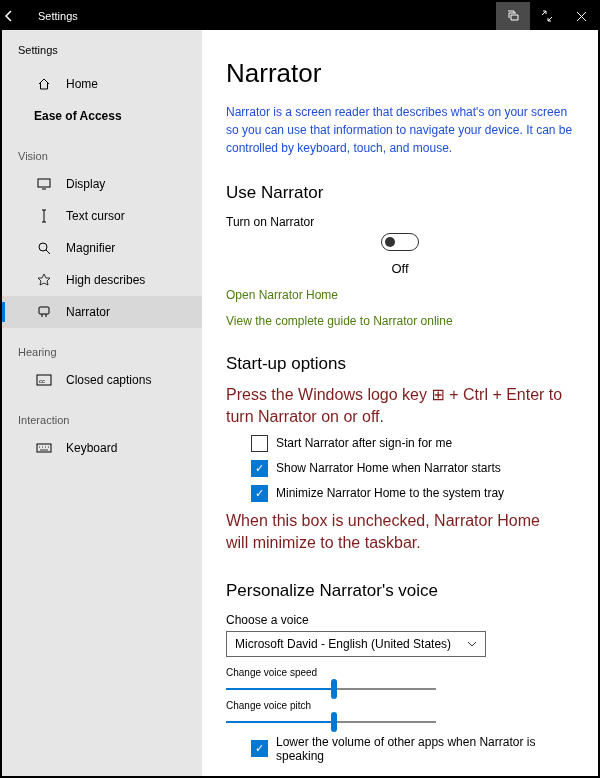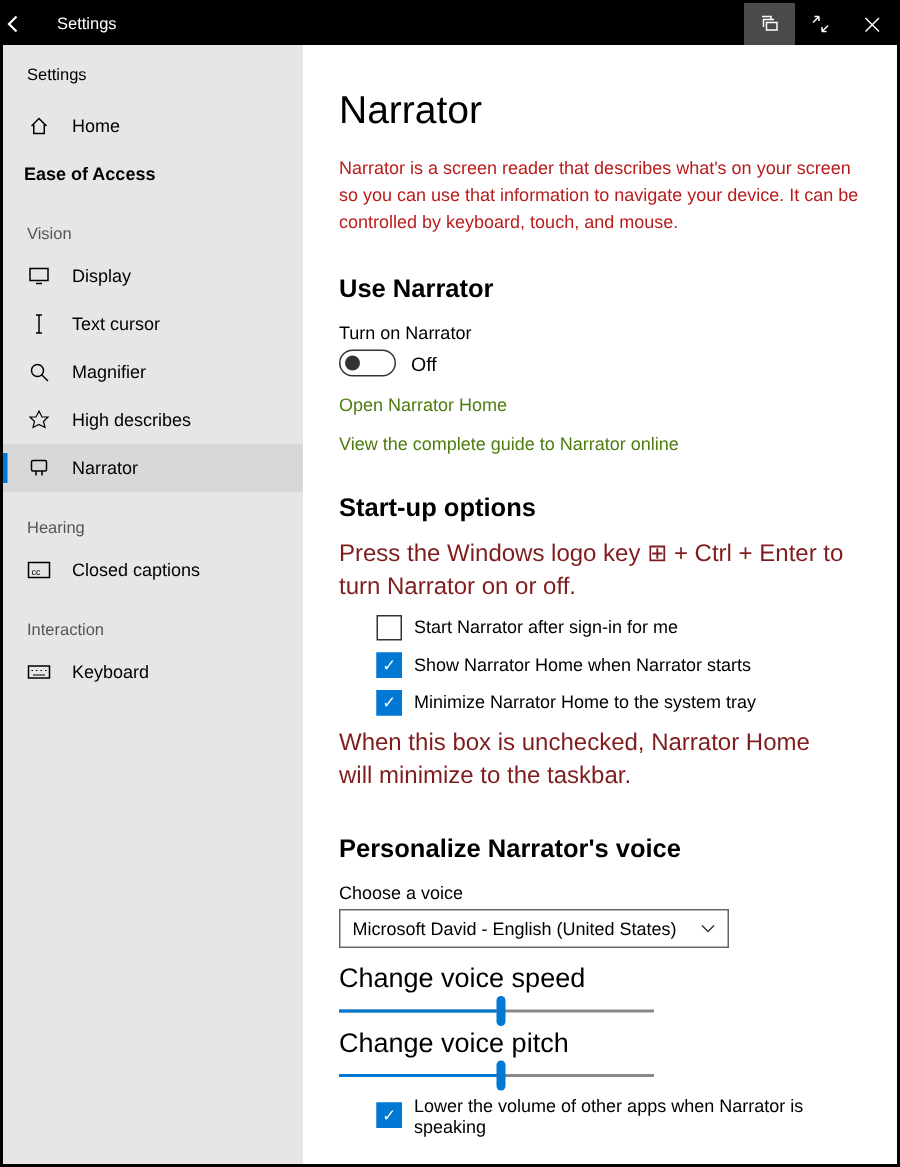--- a/index.html
+++ b/index.html
@@ -38,7 +38,7 @@
   display: flex;
   align-items: center;
   height: 32px;
-  padding: 0 14px;
+  padding: 0 32px;
   cursor: pointer;
   font-size: 12px;
   position: relative;

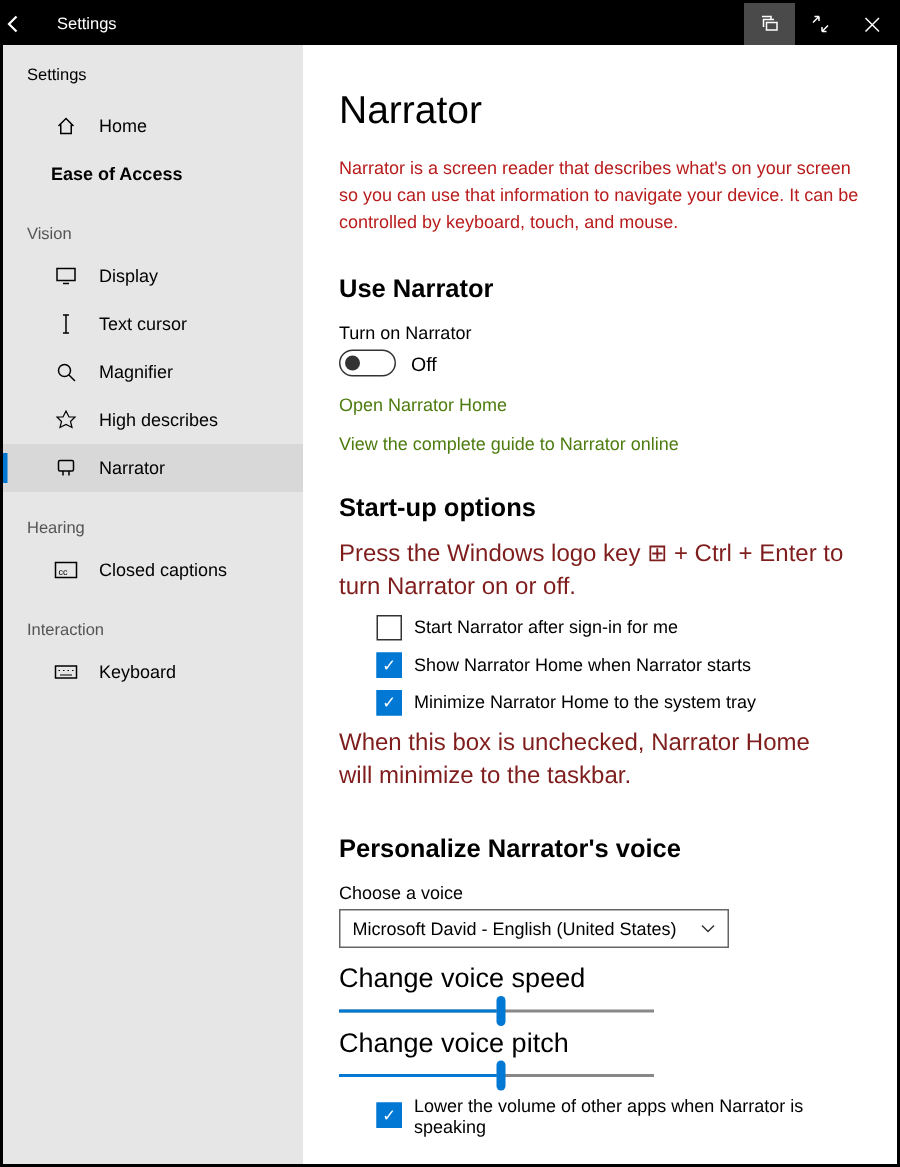--- a/index.html
+++ b/index.html
@@ -64,7 +64,7 @@
 }
 h1 { font-size: 26px; font-weight: 400; margin-bottom: 14px; }
 h2 { font-size: 17px; font-weight: 700; margin-top: 26px; margin-bottom: 10px; }
-.desc { font-size: 12px; color: #b91c1c; line-height: 1.5; margin-bottom: 4px; max-width: 360px; }
+.desc { font-size: 12px; color: #1d4ed8; line-height: 1.5; margin-bottom: 4px; max-width: 360px; }
 .small-label { font-size: 12px; margin-top: 12px; margin-bottom: 4px; }
 .toggle { display: flex; align-items: center; gap: 10px; margin-bottom: 12px; }
 .toggle-track {

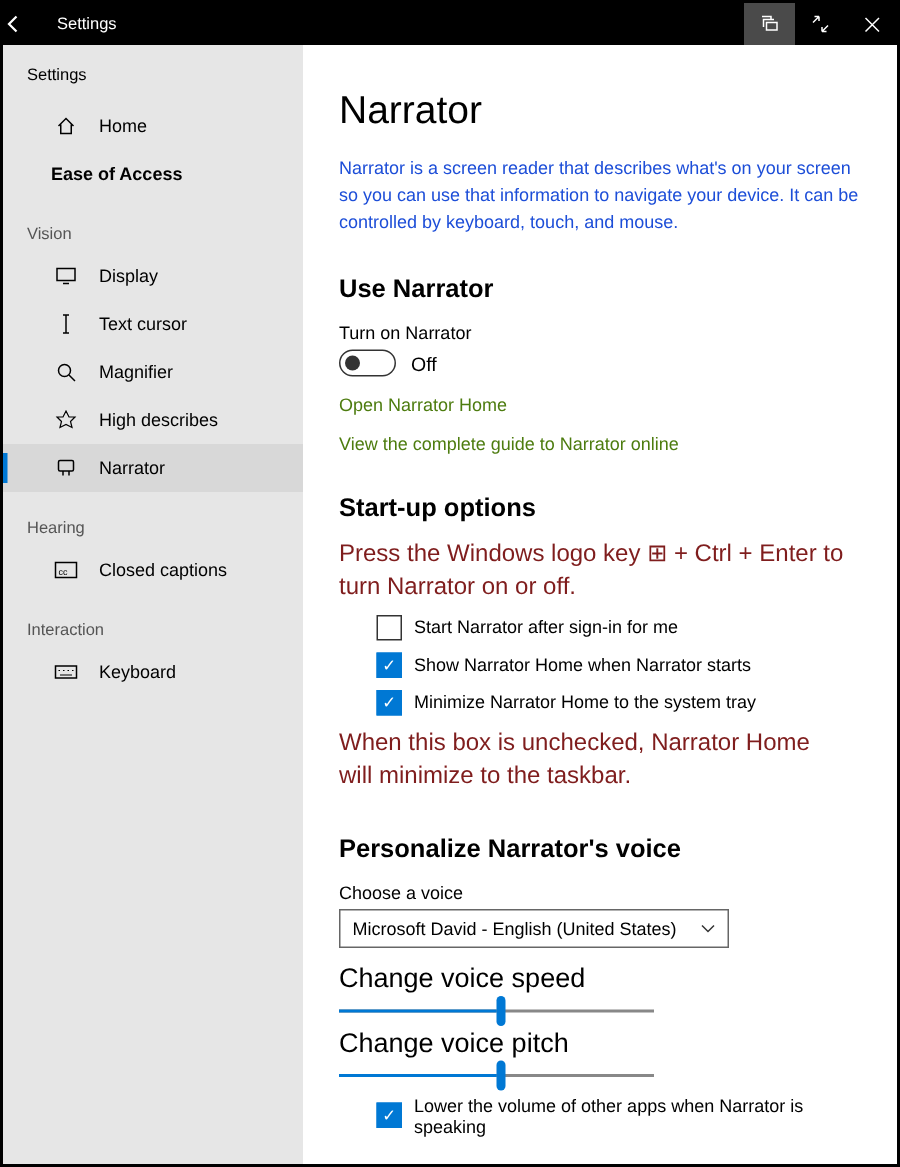--- a/index.html
+++ b/index.html
@@ -63,7 +63,7 @@
   background: #fff;
 }
 h1 { font-size: 26px; font-weight: 400; margin-bottom: 14px; }
-h2 { font-size: 17px; font-weight: 700; margin-top: 26px; margin-bottom: 10px; }
+h2 { font-size: 17px; font-weight: 400; margin-top: 26px; margin-bottom: 10px; }
 .desc { font-size: 12px; color: #1d4ed8; line-height: 1.5; margin-bottom: 4px; max-width: 360px; }
 .small-label { font-size: 12px; margin-top: 12px; margin-bottom: 4px; }
 .toggle { display: flex; align-items: center; gap: 10px; margin-bottom: 12px; }

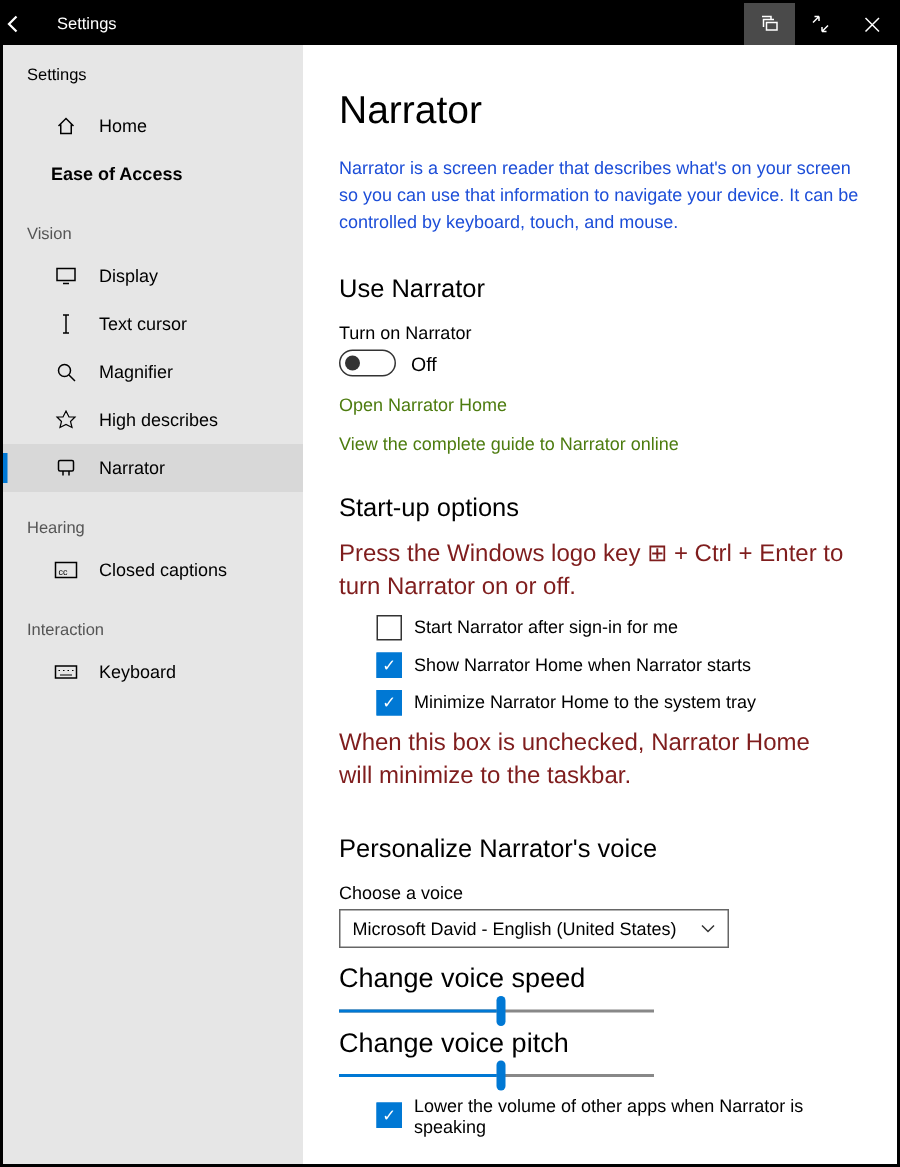--- a/index.html
+++ b/index.html
@@ -66,7 +66,7 @@
 h2 { font-size: 17px; font-weight: 400; margin-top: 26px; margin-bottom: 10px; }
 .desc { font-size: 12px; color: #1d4ed8; line-height: 1.5; margin-bottom: 4px; max-width: 360px; }
 .small-label { font-size: 12px; margin-top: 12px; margin-bottom: 4px; }
-.toggle { display: flex; align-items: center; gap: 10px; margin-bottom: 12px; }
+.toggle { display: flex; align-items: center; gap: 10px; margin-bottom: 12px; flex-direction: column; }
 .toggle-track {
   width: 38px; height: 18px; border-radius: 9px; border: 1.5px solid #333;
   position: relative; cursor: pointer; background: #fff;

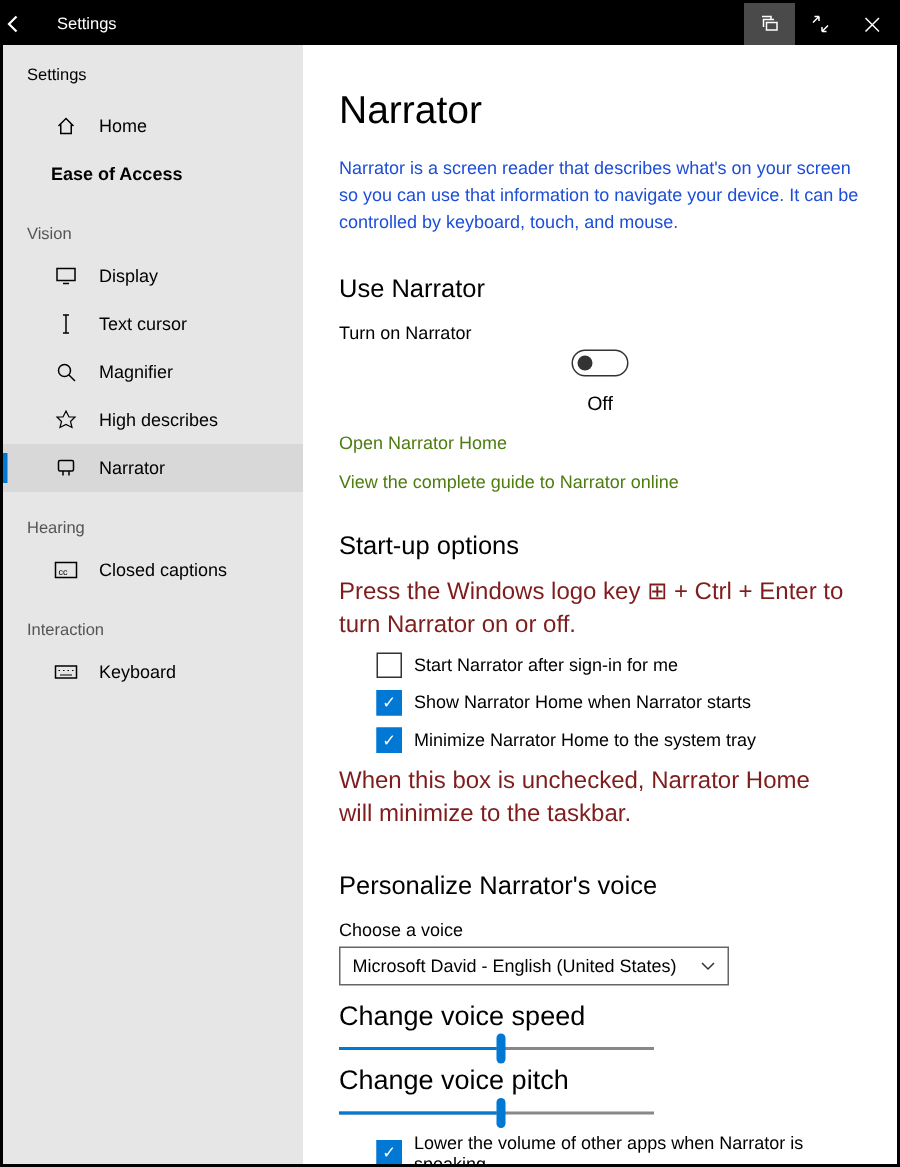--- a/index.html
+++ b/index.html
@@ -89,7 +89,7 @@
   font-size: 12px; cursor: pointer; margin-bottom: 6px;
 }
 .slider-wrap { margin-top: 10px; }
-.slider-label { font-size: 18px; margin-bottom: 4px; }
+.slider-label { font-size: 10px; margin-bottom: 4px; }
 .slider-track {
   width: 210px; height: 2px; background: #888; position: relative; margin: 10px 0 8px 0;
 }

